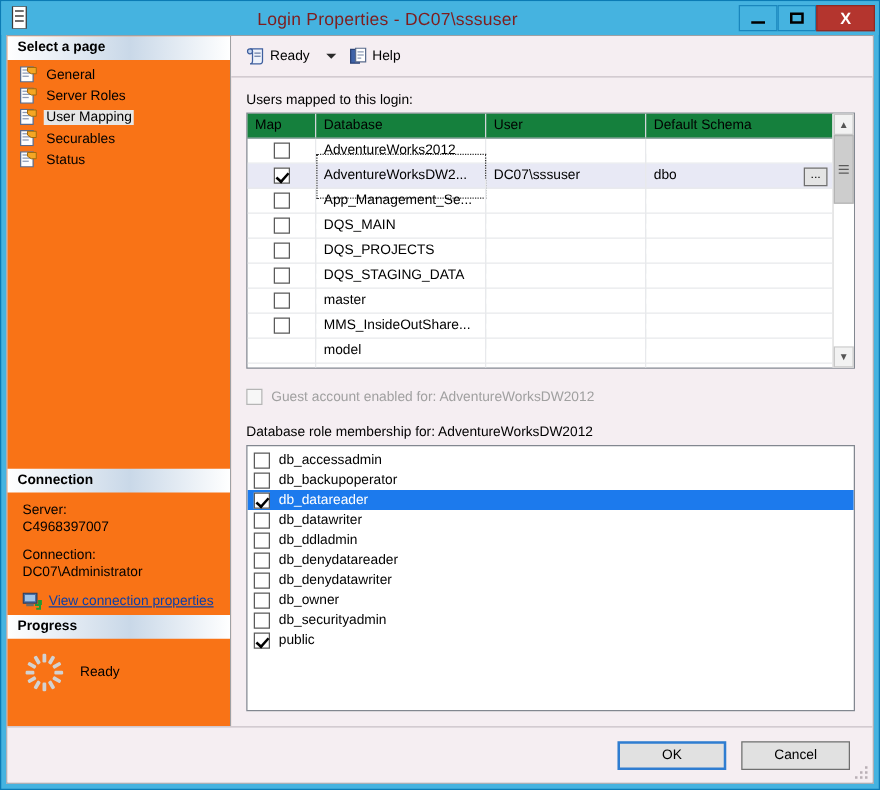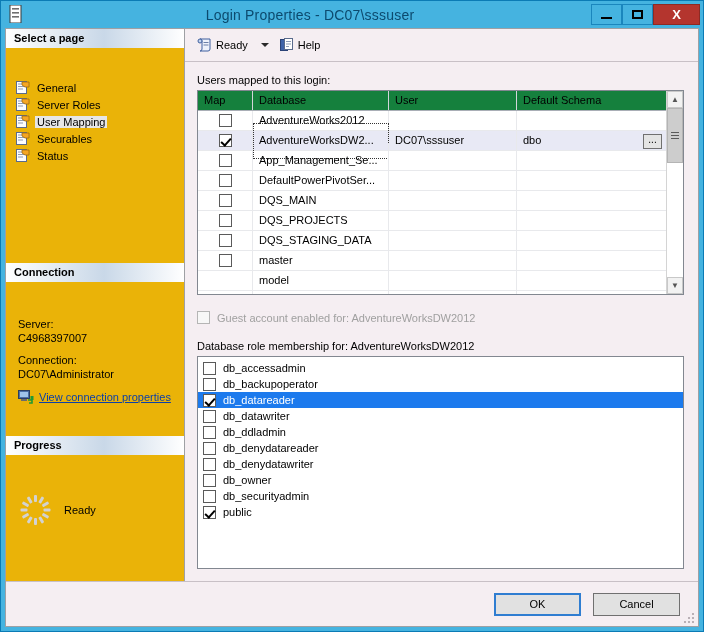--- a/index.html
+++ b/index.html
@@ -32,7 +32,7 @@
   }
   .title-text {
     flex: 1; text-align: center;
-    font-size: 14px; color: #0c4a6e;
+    font-size: 14px; color: #7f1d1d;
     letter-spacing: .2px;
     padding-right: 110px;
     padding-left: 26px;

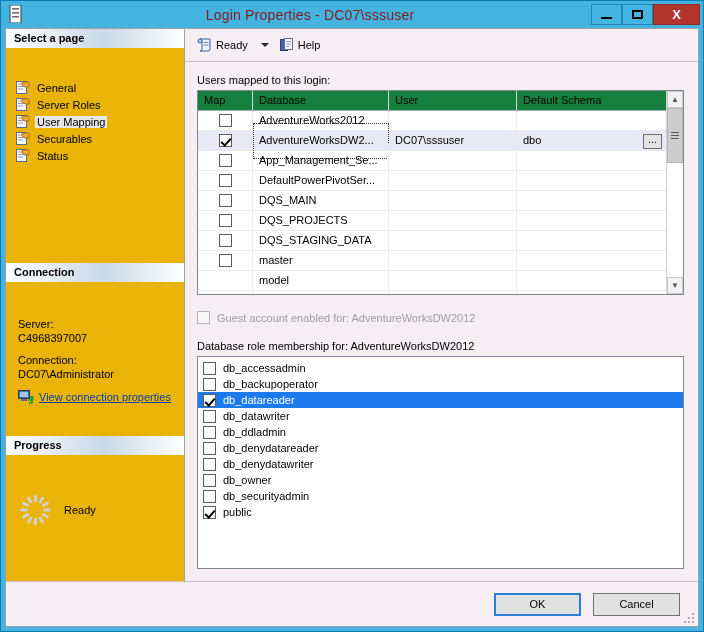--- a/index.html
+++ b/index.html
@@ -73,11 +73,10 @@
   
   .leftpane {
     width: 179px; flex: 0 0 179px;
-    background: #eab308;
+    background: #f97316;
     border-right: 1px solid #9ea0a4;
     display: flex; flex-direction: column;
     box-sizing: border-box;
-    gap: 28px;
   }
   .group-head {
     height: 19px; line-height: 19px;

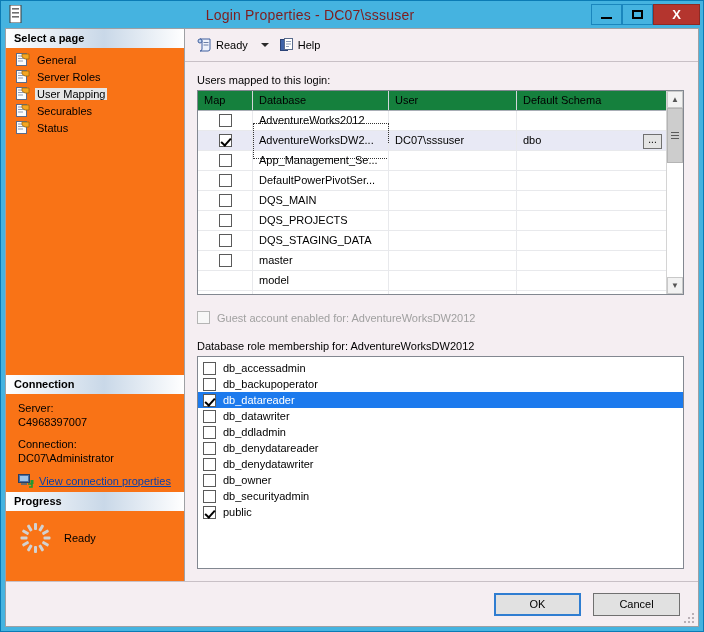--- a/index.html
+++ b/index.html
@@ -498,14 +498,6 @@
                     <div class="gc c-map">
                       <span class="cbx"></span>
                     </div>
-                    <div class="gc c-db">DefaultPowerPivotSer...</div>
-                    <div class="gc c-user"></div>
-                    <div class="gc c-sch"></div>
-                  </div>
-                  <div class="grow">
-                    <div class="gc c-map">
-                      <span class="cbx"></span>
-                    </div>
                     <div class="gc c-db">DQS_MAIN</div>
                     <div class="gc c-user"></div>
                     <div class="gc c-sch"></div>

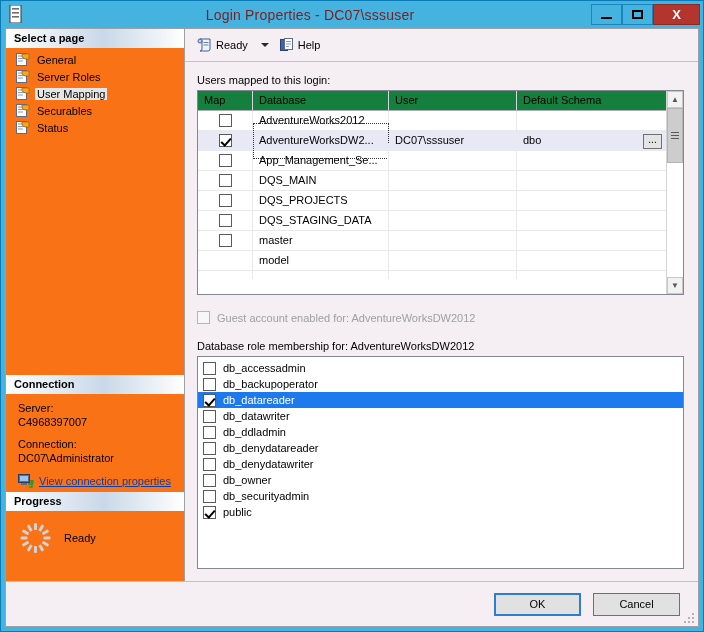--- a/index.html
+++ b/index.html
@@ -527,6 +527,14 @@
                     <div class="gc c-sch"></div>
                   </div>
                   <div class="grow">
+                    <div class="gc c-map">
+                      <span class="cbx"></span>
+                    </div>
+                    <div class="gc c-db">MMS_InsideOutShare...</div>
+                    <div class="gc c-user"></div>
+                    <div class="gc c-sch"></div>
+                  </div>
+                  <div class="grow">
                     <div class="gc c-map"></div>
                     <div class="gc c-db">model</div>
                     <div class="gc c-user"></div>

